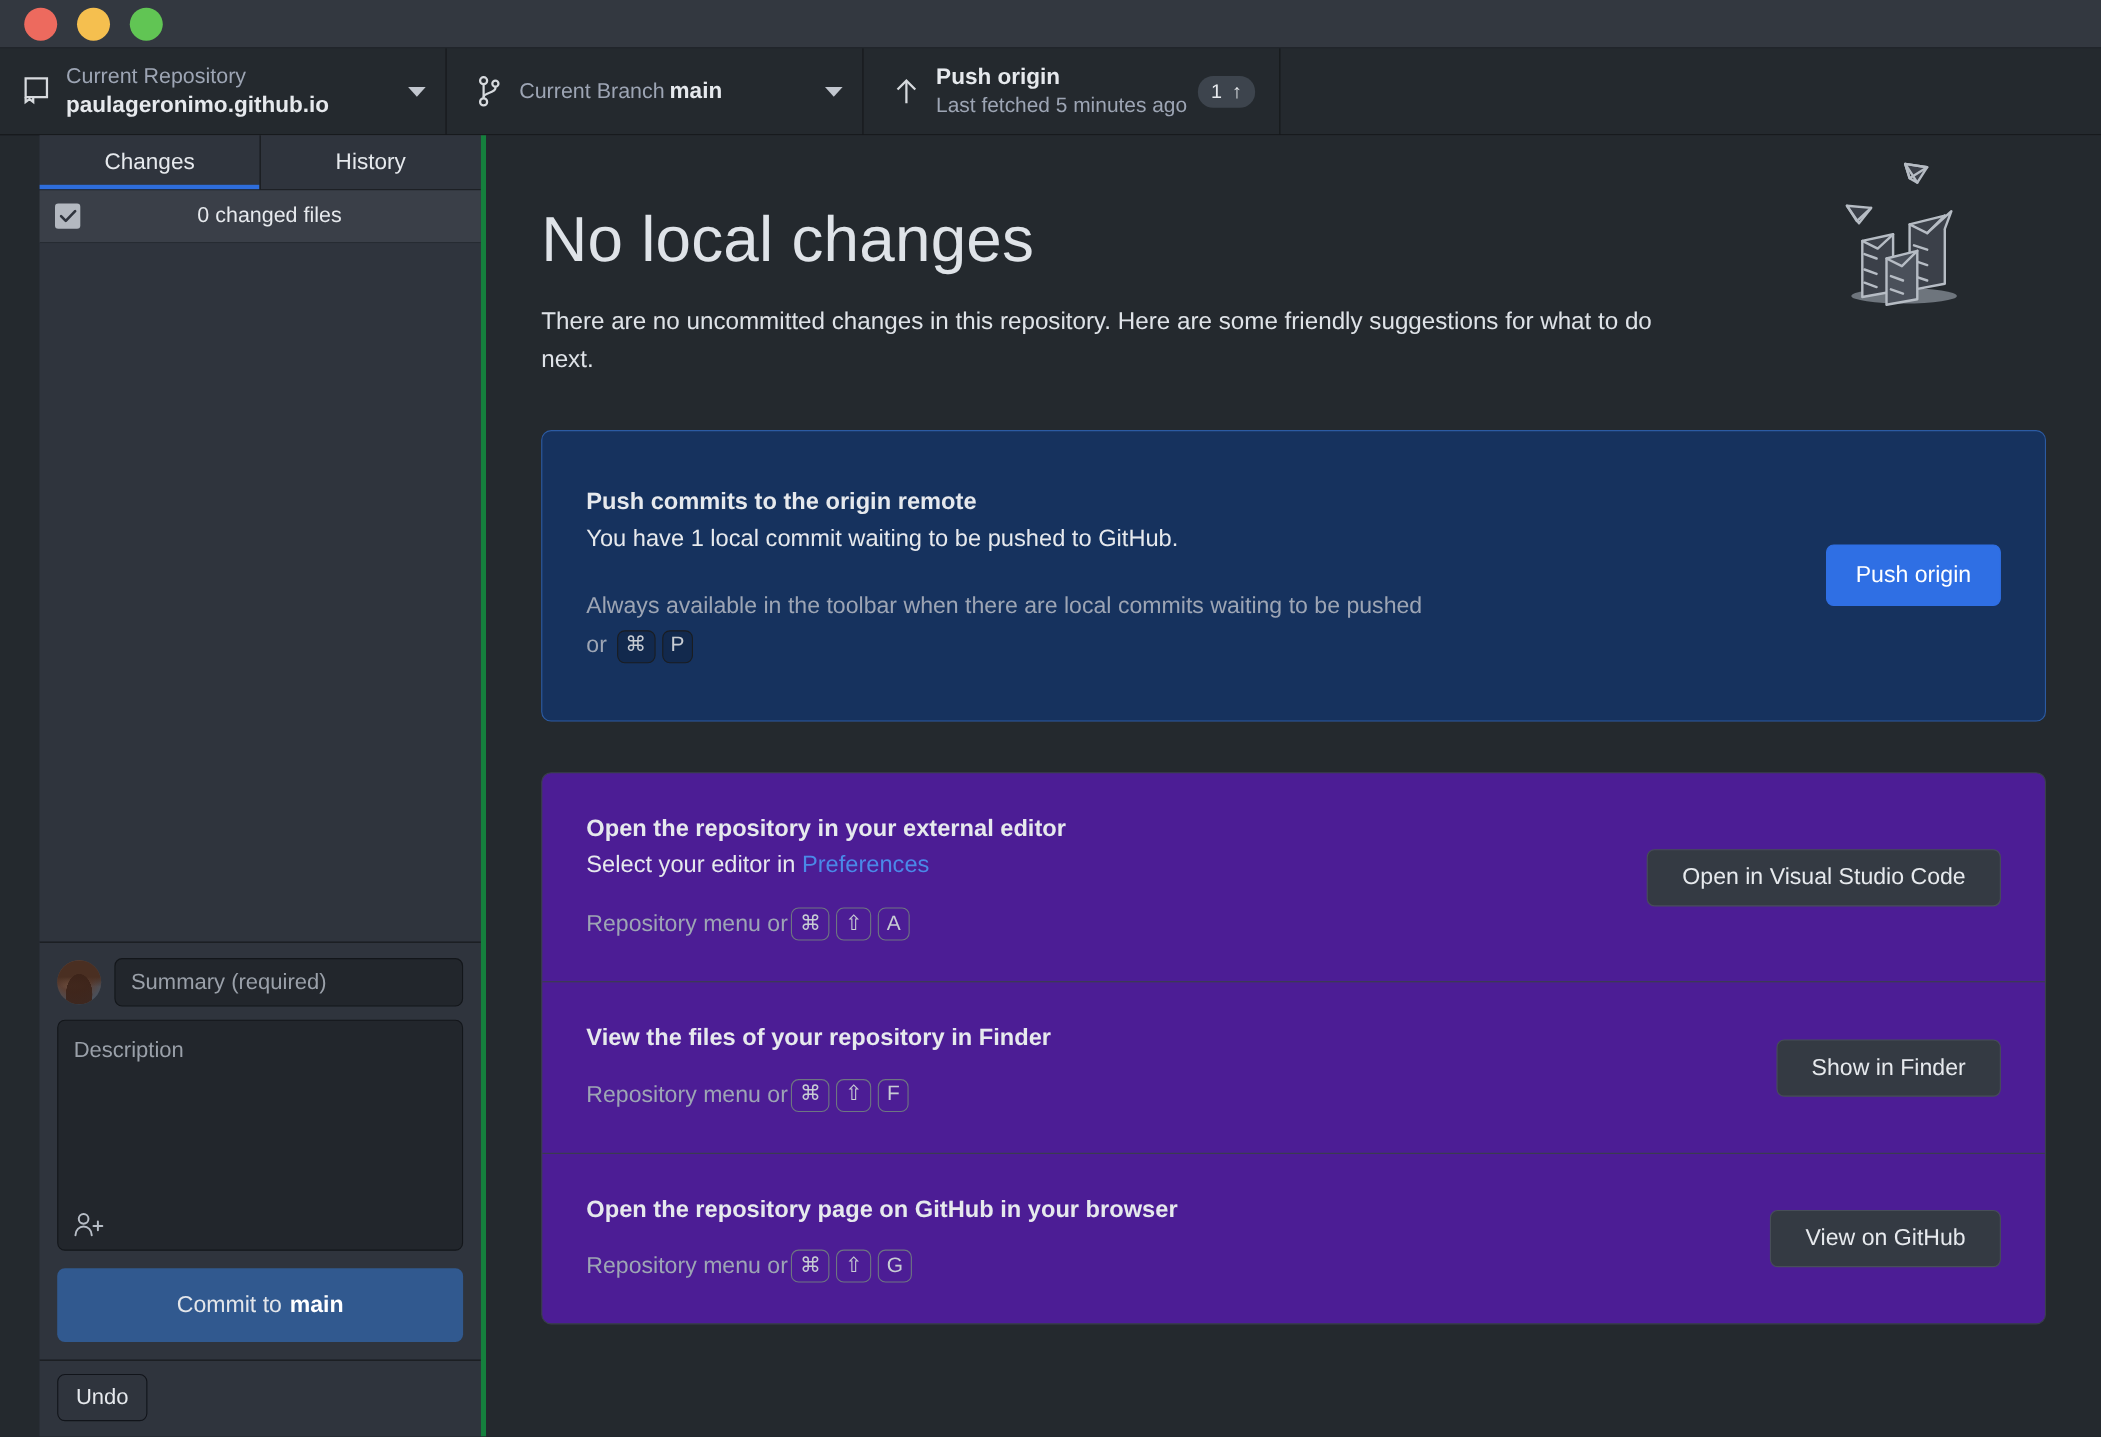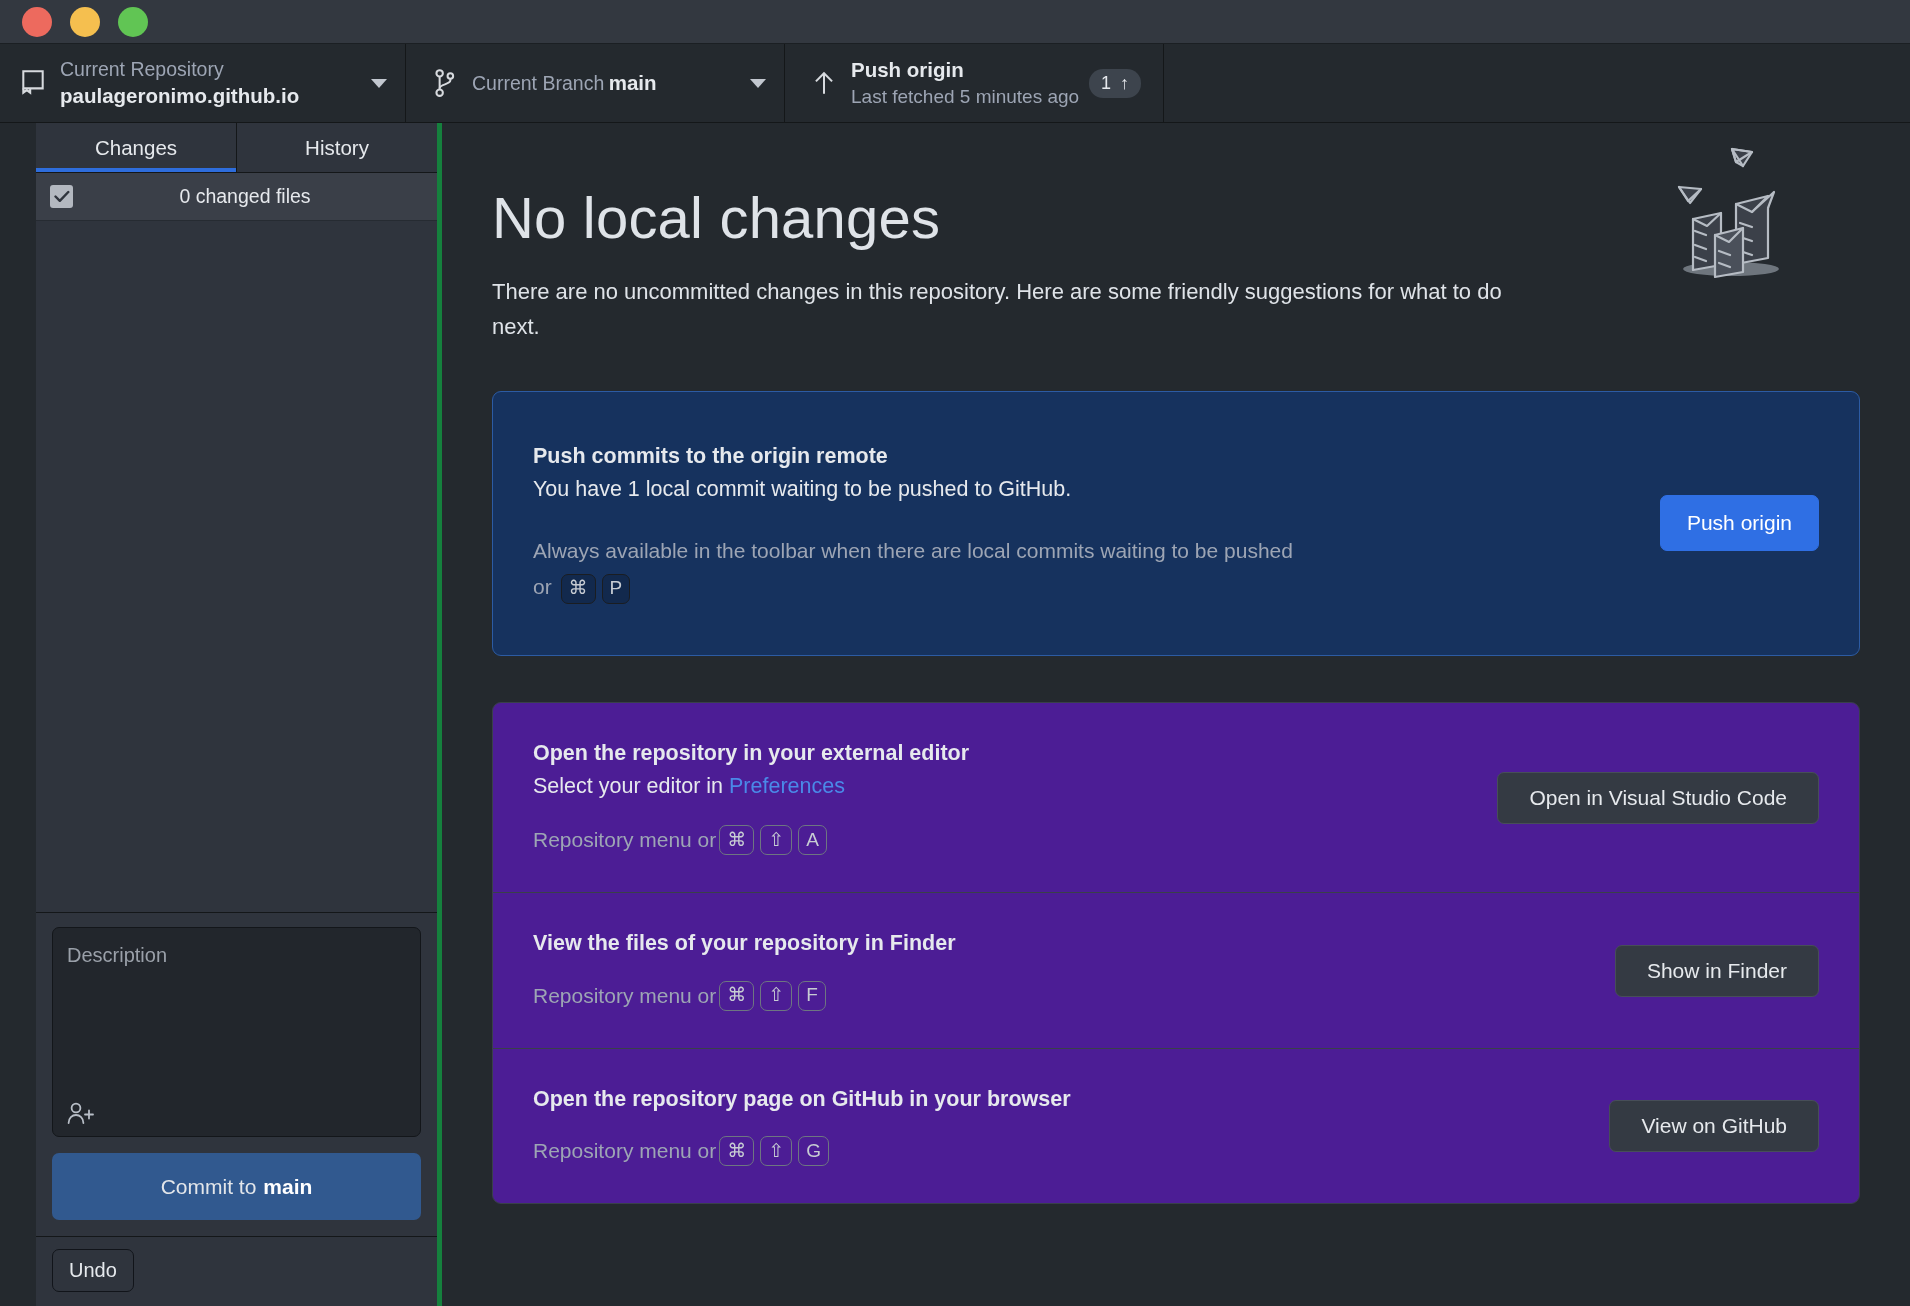--- a/index.html
+++ b/index.html
@@ -269,6 +269,12 @@
       <div id="file-list"></div>
 
       <div id="commit-area">
+        <div id="summary-row">
+          <span id="avatar">
+              <span class="hair"></span>
+            </span>
+          <input id="summary-input" class="field" type="text" placeholder="Summary (required)" style="">
+        </div>
         <div id="description-wrap">
           <textarea id="description-input" class="field" placeholder="Description" style=""></textarea>
           <span id="coauthor-btn">

